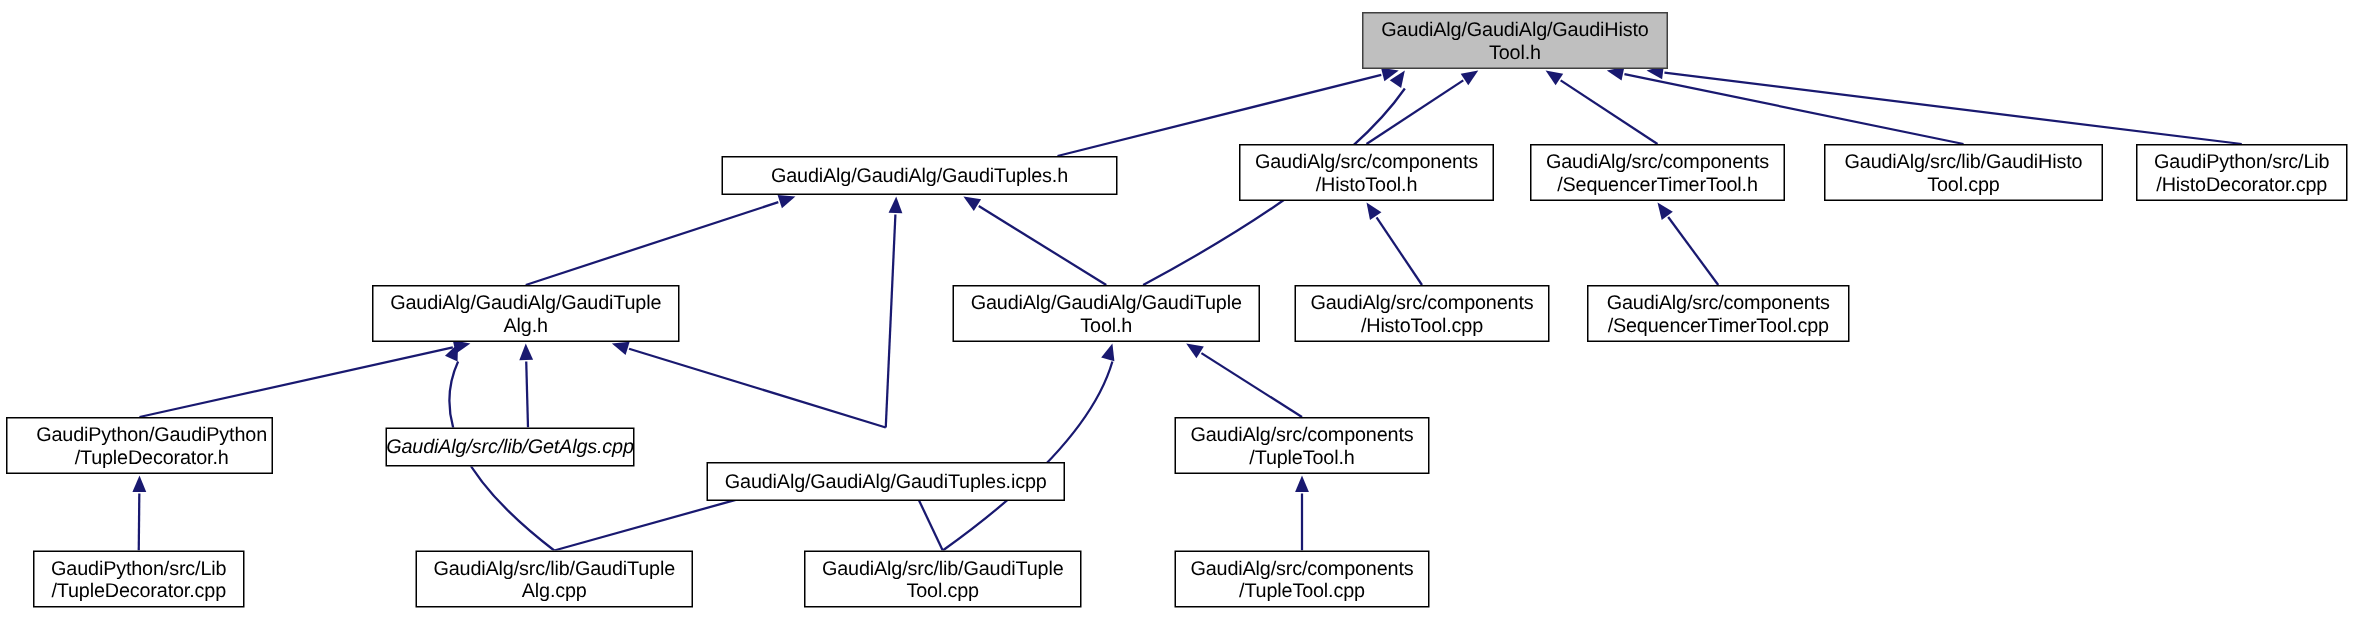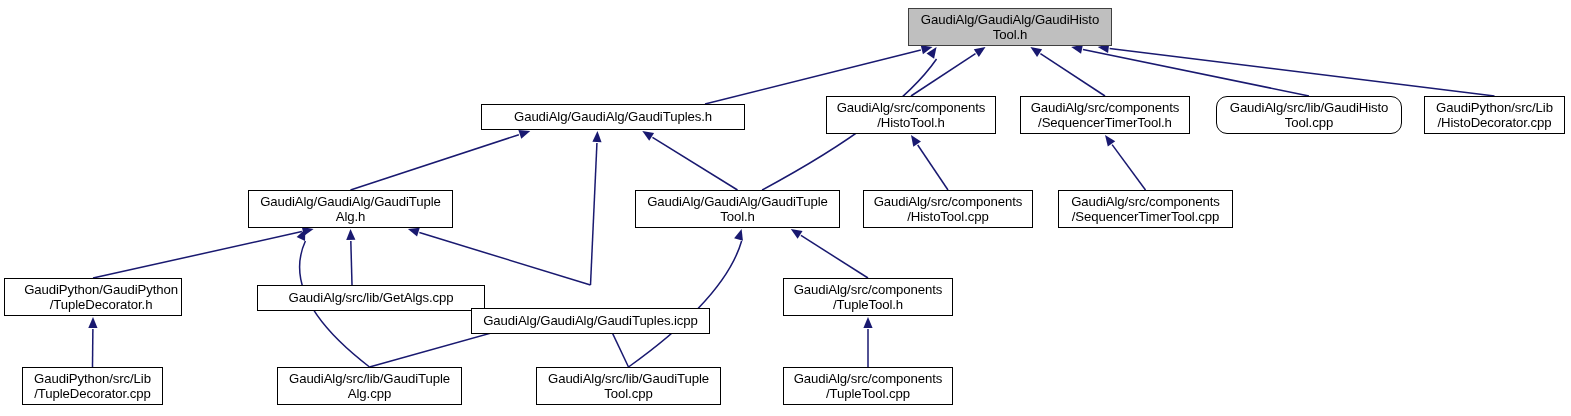--- a/index.html
+++ b/index.html
@@ -107,7 +107,7 @@
 /HistoTool.h</span></div>
       <div class="node" style="left: 1020px; top: 96px; width: 170px; height: 38px;"><span class="node-label">GaudiAlg/src/components
 /SequencerTimerTool.h</span></div>
-      <div class="node" style="left: 1216px; top: 96px; width: 186px; height: 38px; border-radius: 11px;"><span class="node-label">GaudiAlg/src/lib/GaudiHisto
+      <div class="node" style="left: 1216px; top: 96px; width: 186px; height: 38px;"><span class="node-label">GaudiAlg/src/lib/GaudiHisto
 Tool.cpp</span></div>
       <div class="node" style="left: 1424px; top: 96px; width: 141px; height: 38px;"><span class="node-label">GaudiPython/src/Lib
 /HistoDecorator.cpp</span></div>

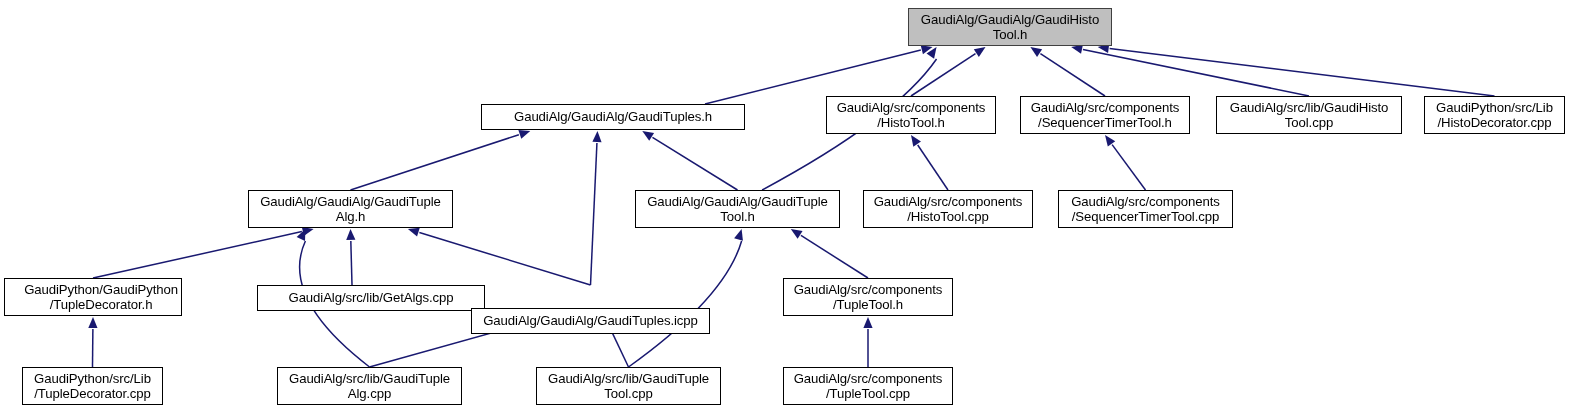--- a/index.html
+++ b/index.html
@@ -121,7 +121,7 @@
 /SequencerTimerTool.cpp</span></div>
       <div class="node" style="left: 4px; top: 278px; width: 178px; height: 38px; justify-content: flex-end;"><span class="node-label">GaudiPython/GaudiPython
 /TupleDecorator.h</span></div>
-      <div class="node" style="left: 257px; top: 285px; width: 228px; height: 26px;"><span class="node-label">GaudiAlg/src/lib/GetAlgs.cpp</span></div>
+      <div class="node" style="left: 257px; top: 285px; width: 166px; height: 26px; font-style: italic;"><span class="node-label">GaudiAlg/src/lib/GetAlgs.cpp</span></div>
       <div class="node" style="left: 471px; top: 285px; width: 239px; height: 26px; margin-top: 23px;"><span class="node-label">GaudiAlg/GaudiAlg/GaudiTuples.icpp</span></div>
       <div class="node" style="left: 783px; top: 278px; width: 170px; height: 38px;"><span class="node-label">GaudiAlg/src/components
 /TupleTool.h</span></div>

